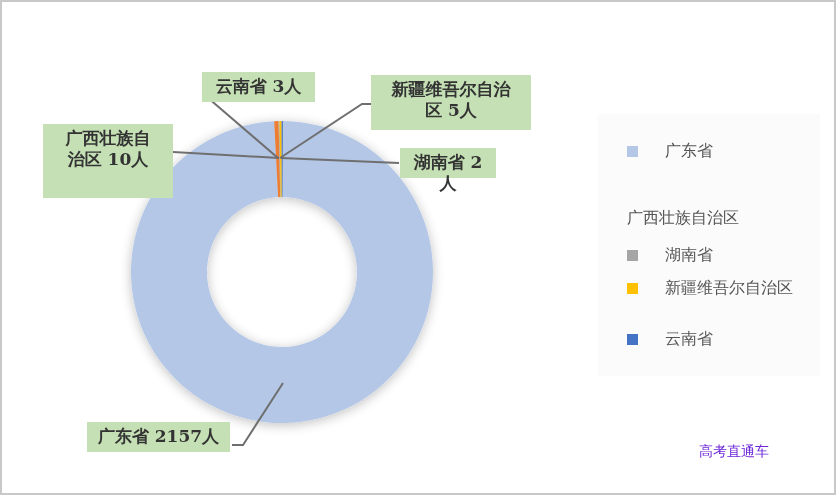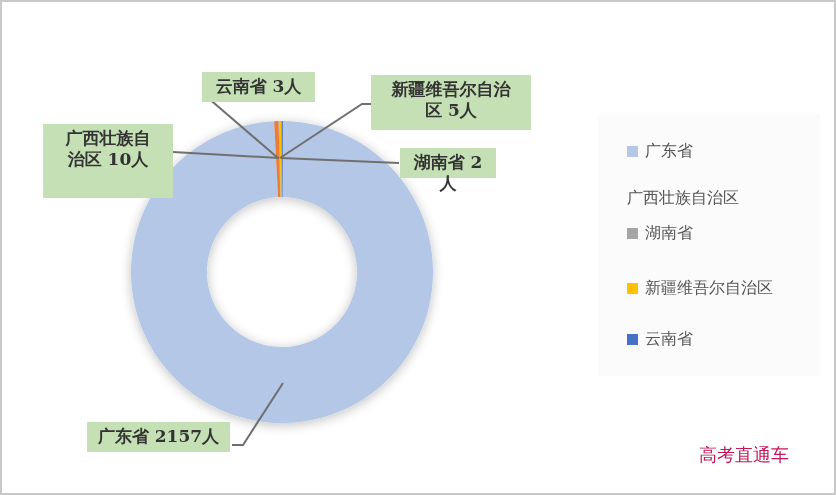--- a/index.html
+++ b/index.html
@@ -8,7 +8,7 @@
   svg.chart { position: absolute; left: 0; top: 0; }
   .label { position: absolute; background: #c5e0b4; color: #333; font-weight: bold; font-size: 17px; line-height: 21px; text-align: center; padding: 4px 6px; box-sizing: border-box; font-family: "DejaVu Serif", serif; }
   .legend { position: absolute; left: 598px; top: 114px; width: 222px; height: 262px; background: #fbfbfc; }
-  .legend-item { position: absolute; left: 29px; height: 20px; display: flex; align-items: center; font-size: 16px; color: #555; font-family: "DejaVu Serif", serif; }
+  .legend-item { position: absolute; left: 29px; height: 20px; display: flex; align-items: center; font-size: 16px; color: #555; font-family: "DejaVu Serif", serif; gap: 20px; }
   .swatch { width: 11px; height: 11px; margin-right: 7px; }
   .watermark { position: absolute; left: 699px; top: 443px; font-size: 18px; color: #be185d; }
 </style>

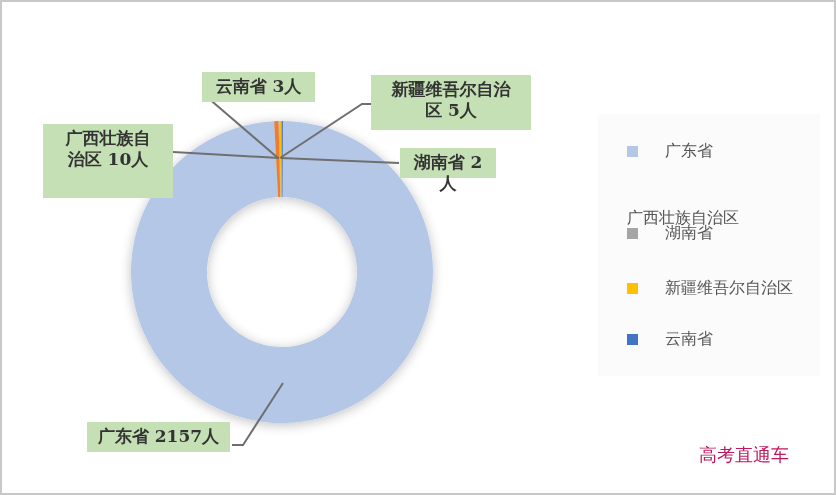--- a/index.html
+++ b/index.html
@@ -68,7 +68,7 @@
     <span class="swatch" style="background:#ed7d31"></span>
     <span>广西壮族自治区</span>
   </div>
-  <div class="legend-item" style="top:109px;">
+  <div class="legend-item" style="top:131px;">
     <span class="swatch" style="background:#a5a5a5"></span>
     <span>湖南省</span>
   </div>

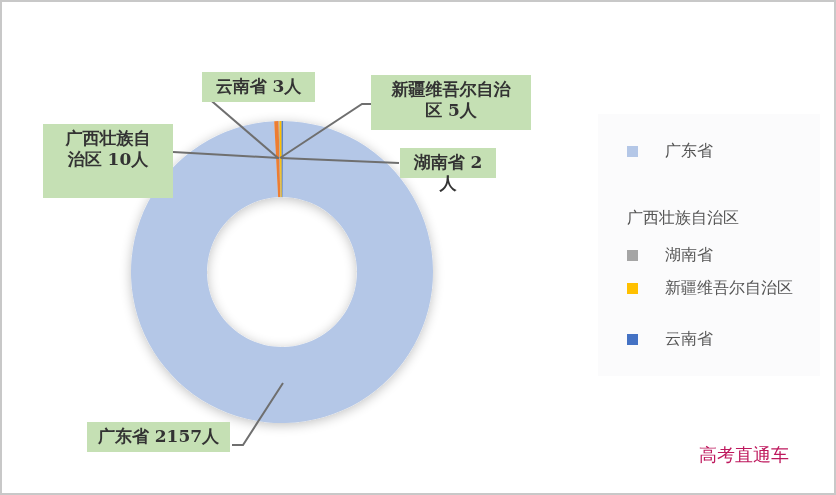--- a/index.html
+++ b/index.html
@@ -10,7 +10,7 @@
   .legend { position: absolute; left: 598px; top: 114px; width: 222px; height: 262px; background: #fbfbfc; }
   .legend-item { position: absolute; left: 29px; height: 20px; display: flex; align-items: center; font-size: 16px; color: #555; font-family: "DejaVu Serif", serif; gap: 20px; }
   .swatch { width: 11px; height: 11px; margin-right: 7px; }
-  .watermark { position: absolute; left: 699px; top: 443px; font-size: 18px; color: #be185d; }
+  .watermark { position: absolute; left: 699px; top: 443px; font-size: 14px; color: #6d28d9; }
 </style>
 </head>
 <body>

